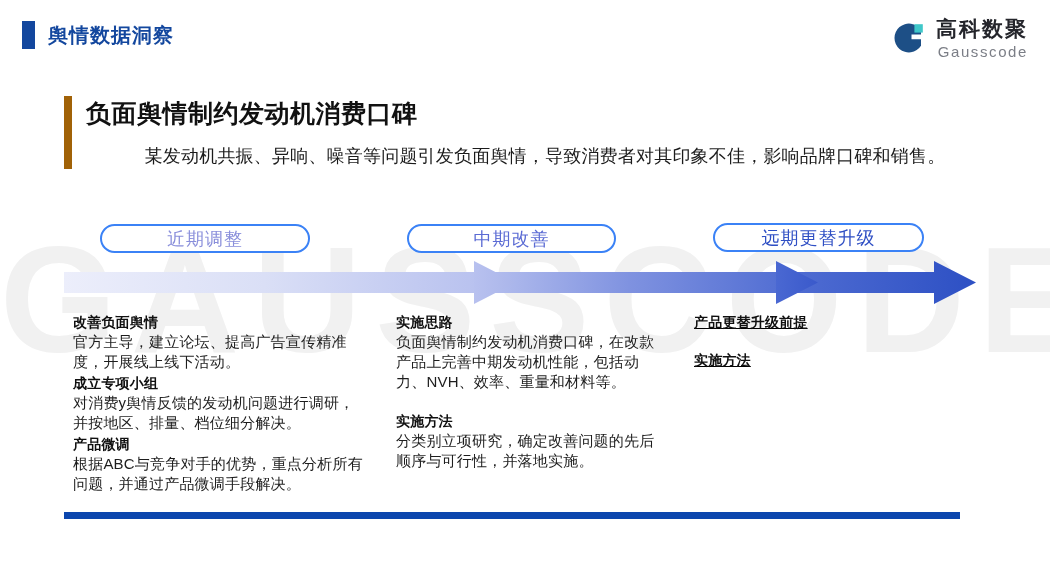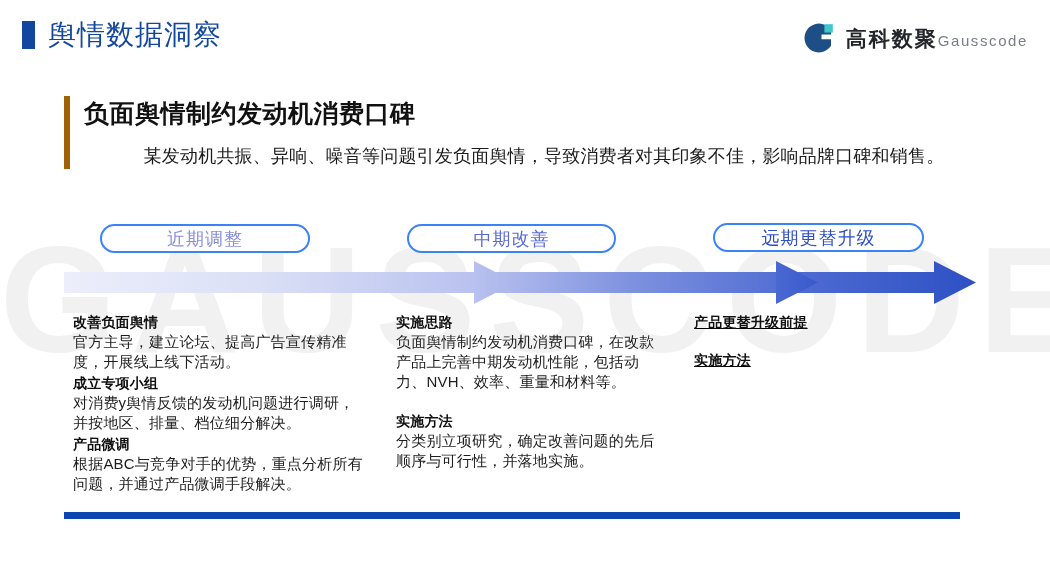--- a/index.html
+++ b/index.html
@@ -53,8 +53,8 @@
     position: absolute;
     left: 48px;
     top: 16px;
-    font-size: 28px;
-    font-weight: 400;
+    font-size: 20px;
+    font-weight: 700;
     color: #13479e;
     letter-spacing: 1px;
     line-height: 38px;

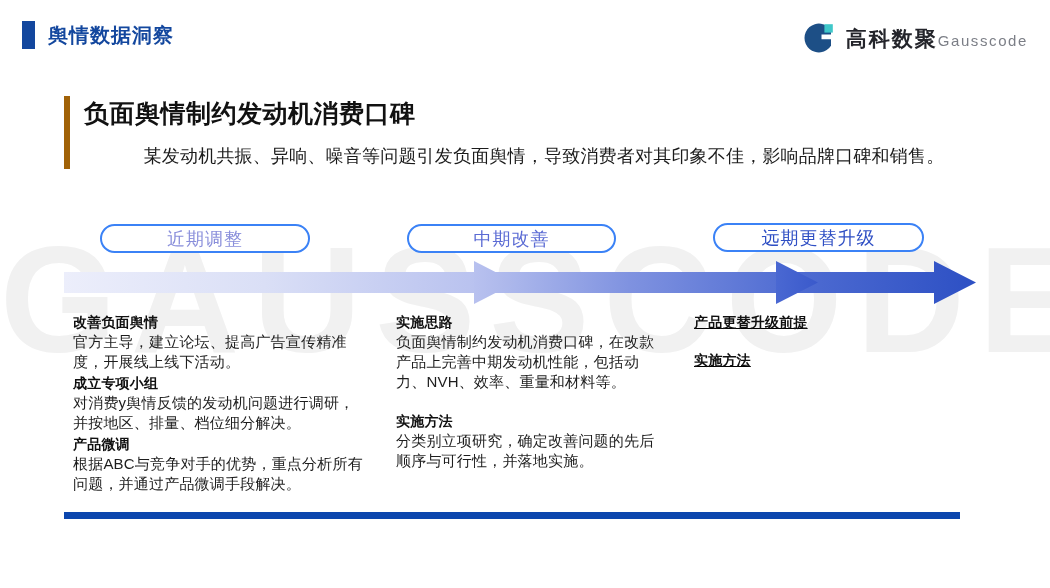--- a/index.html
+++ b/index.html
@@ -79,8 +79,10 @@
   }
   #logo-text-wrap {
     display: flex;
+    flex-direction: column;
     justify-content: center;
     line-height: 1;
+    text-align: right;
   }
   #logo-cn {
     font-size: 21px;

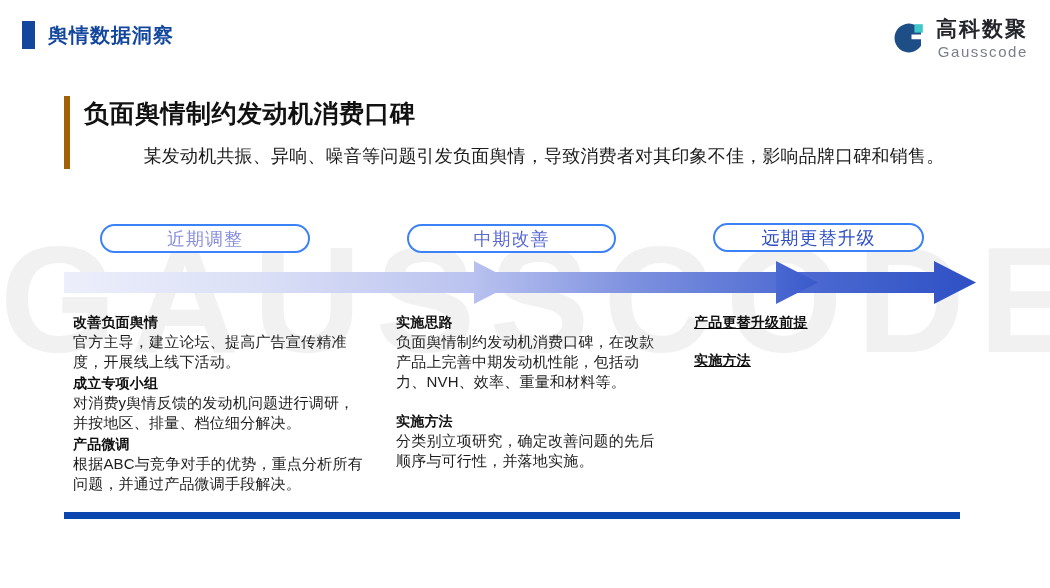--- a/index.html
+++ b/index.html
@@ -106,7 +106,7 @@
     left: 64px;
     top: 96px;
     width: 940px;
-    border-left: 6px solid #a16207;
+    border-left: 8px solid #a16207;
     padding-left: 14px;
     box-sizing: border-box;
     z-index: 5;

